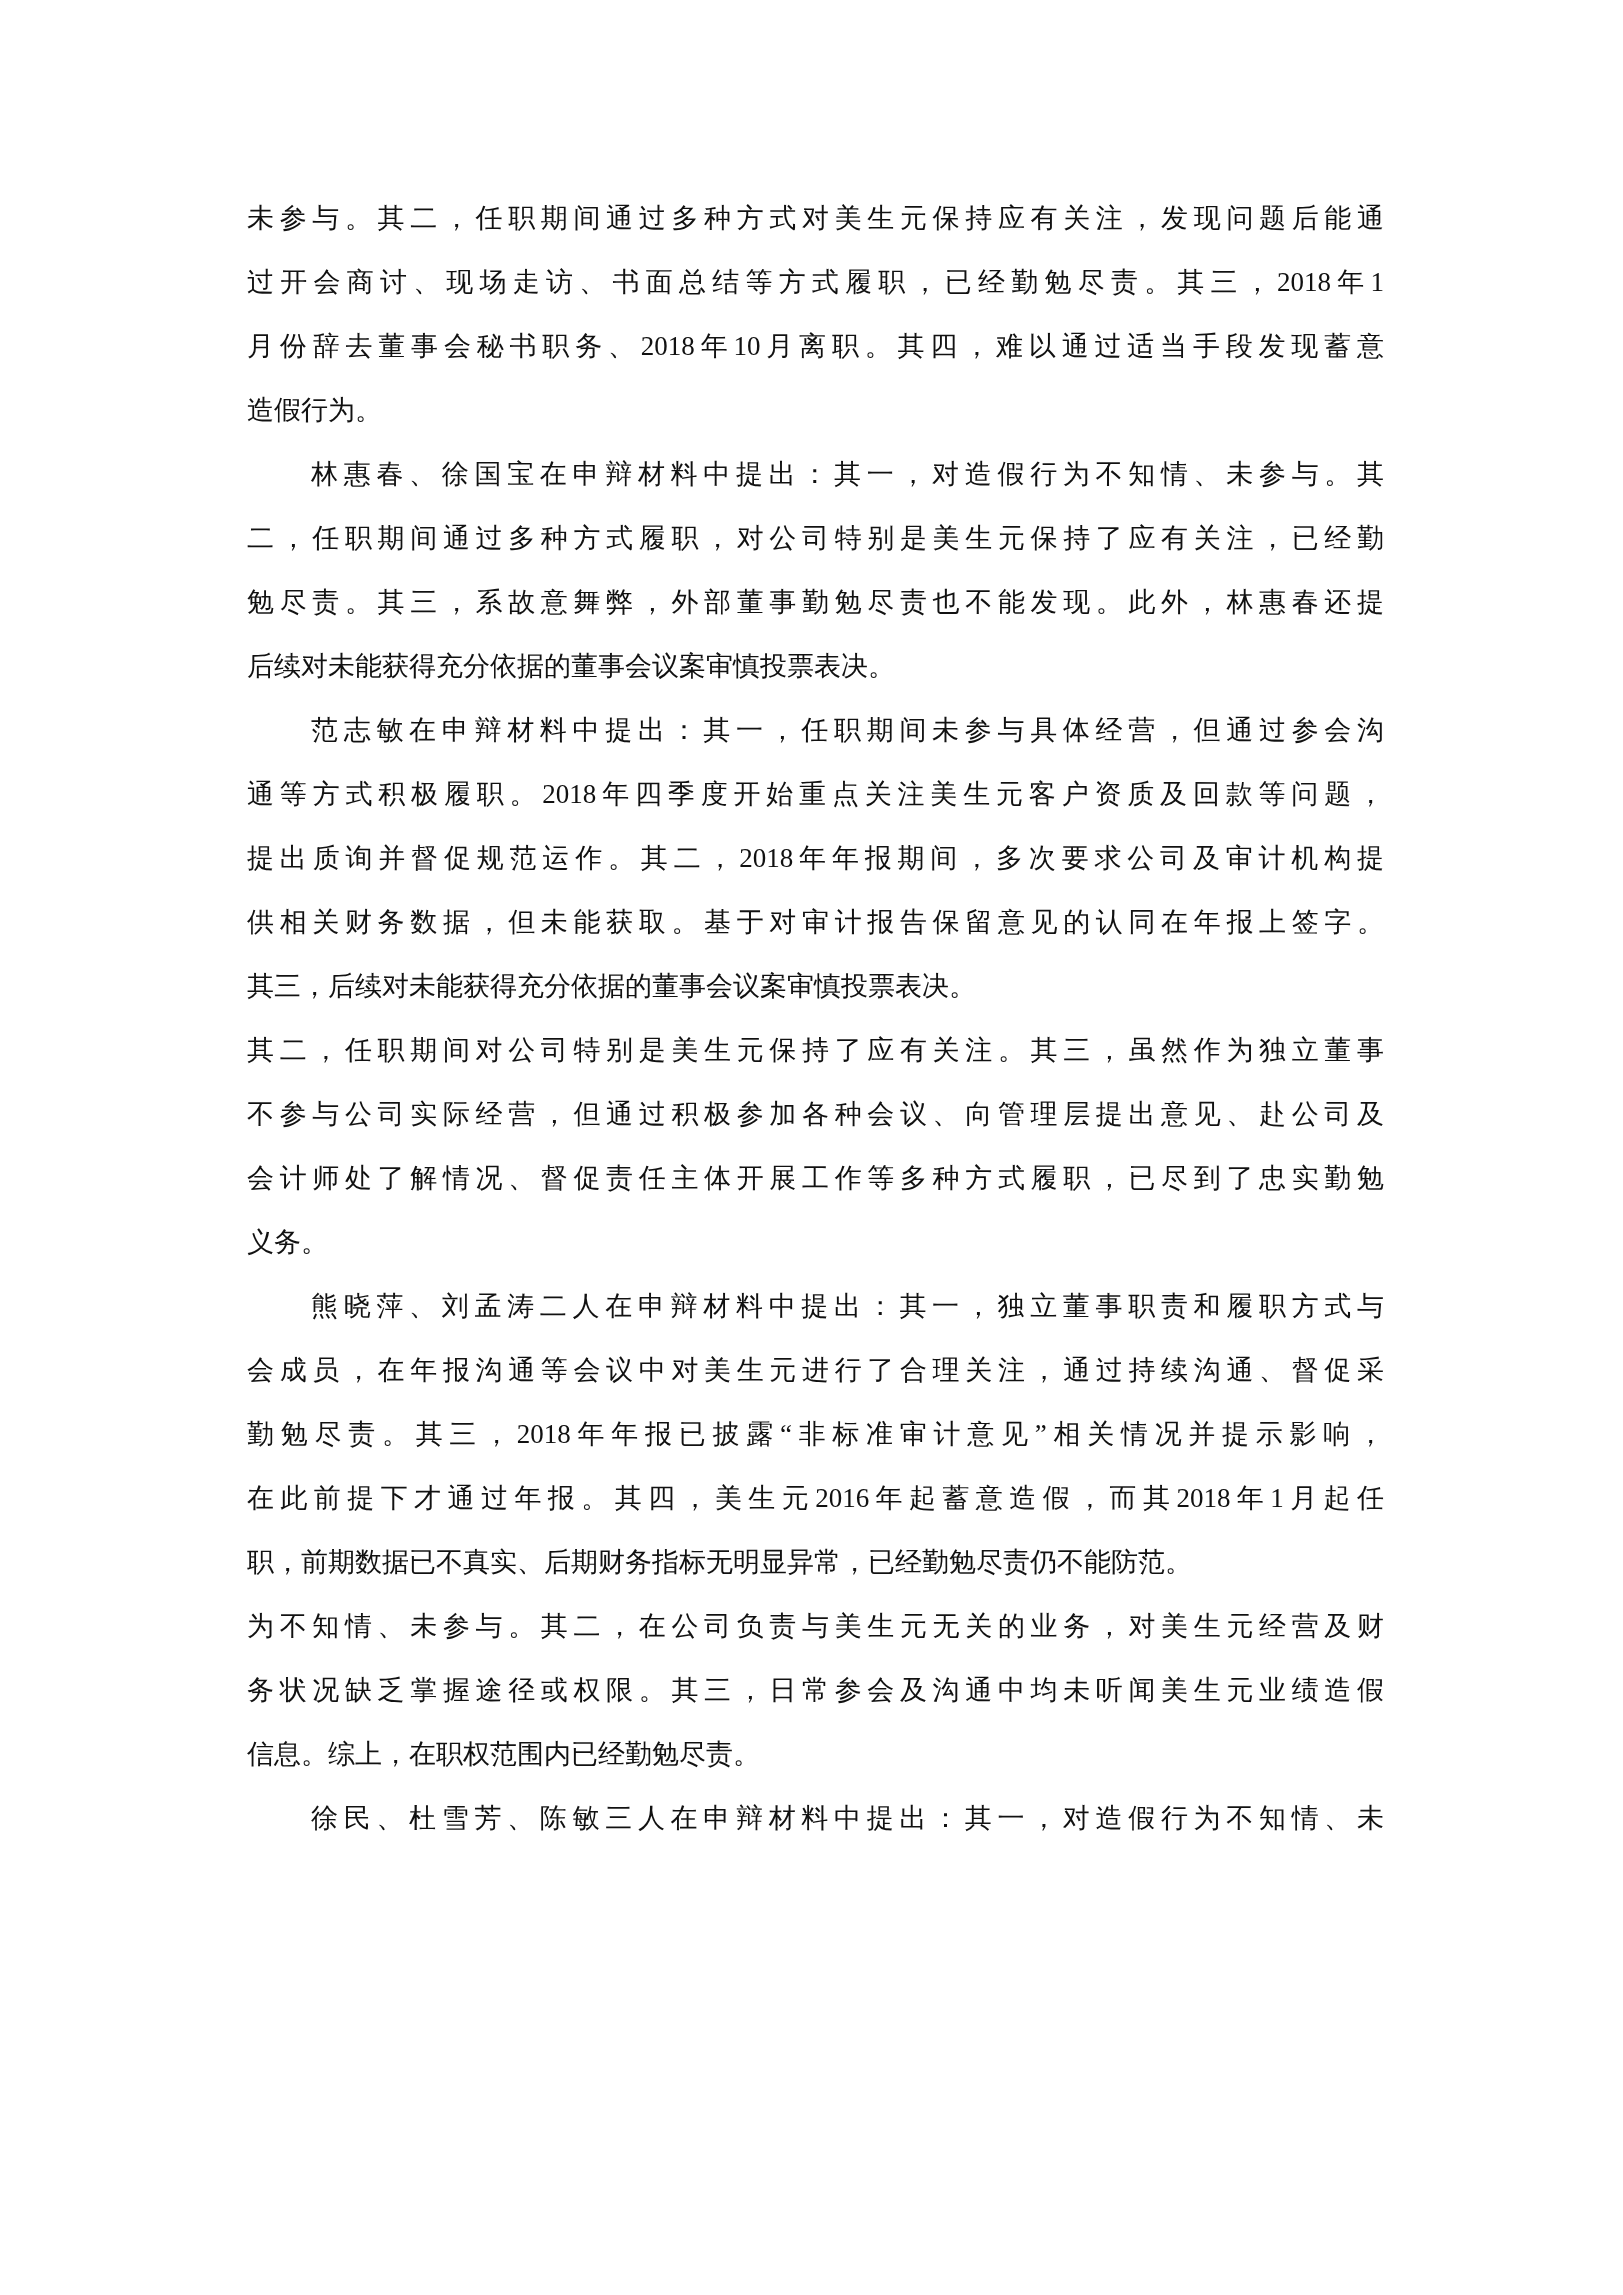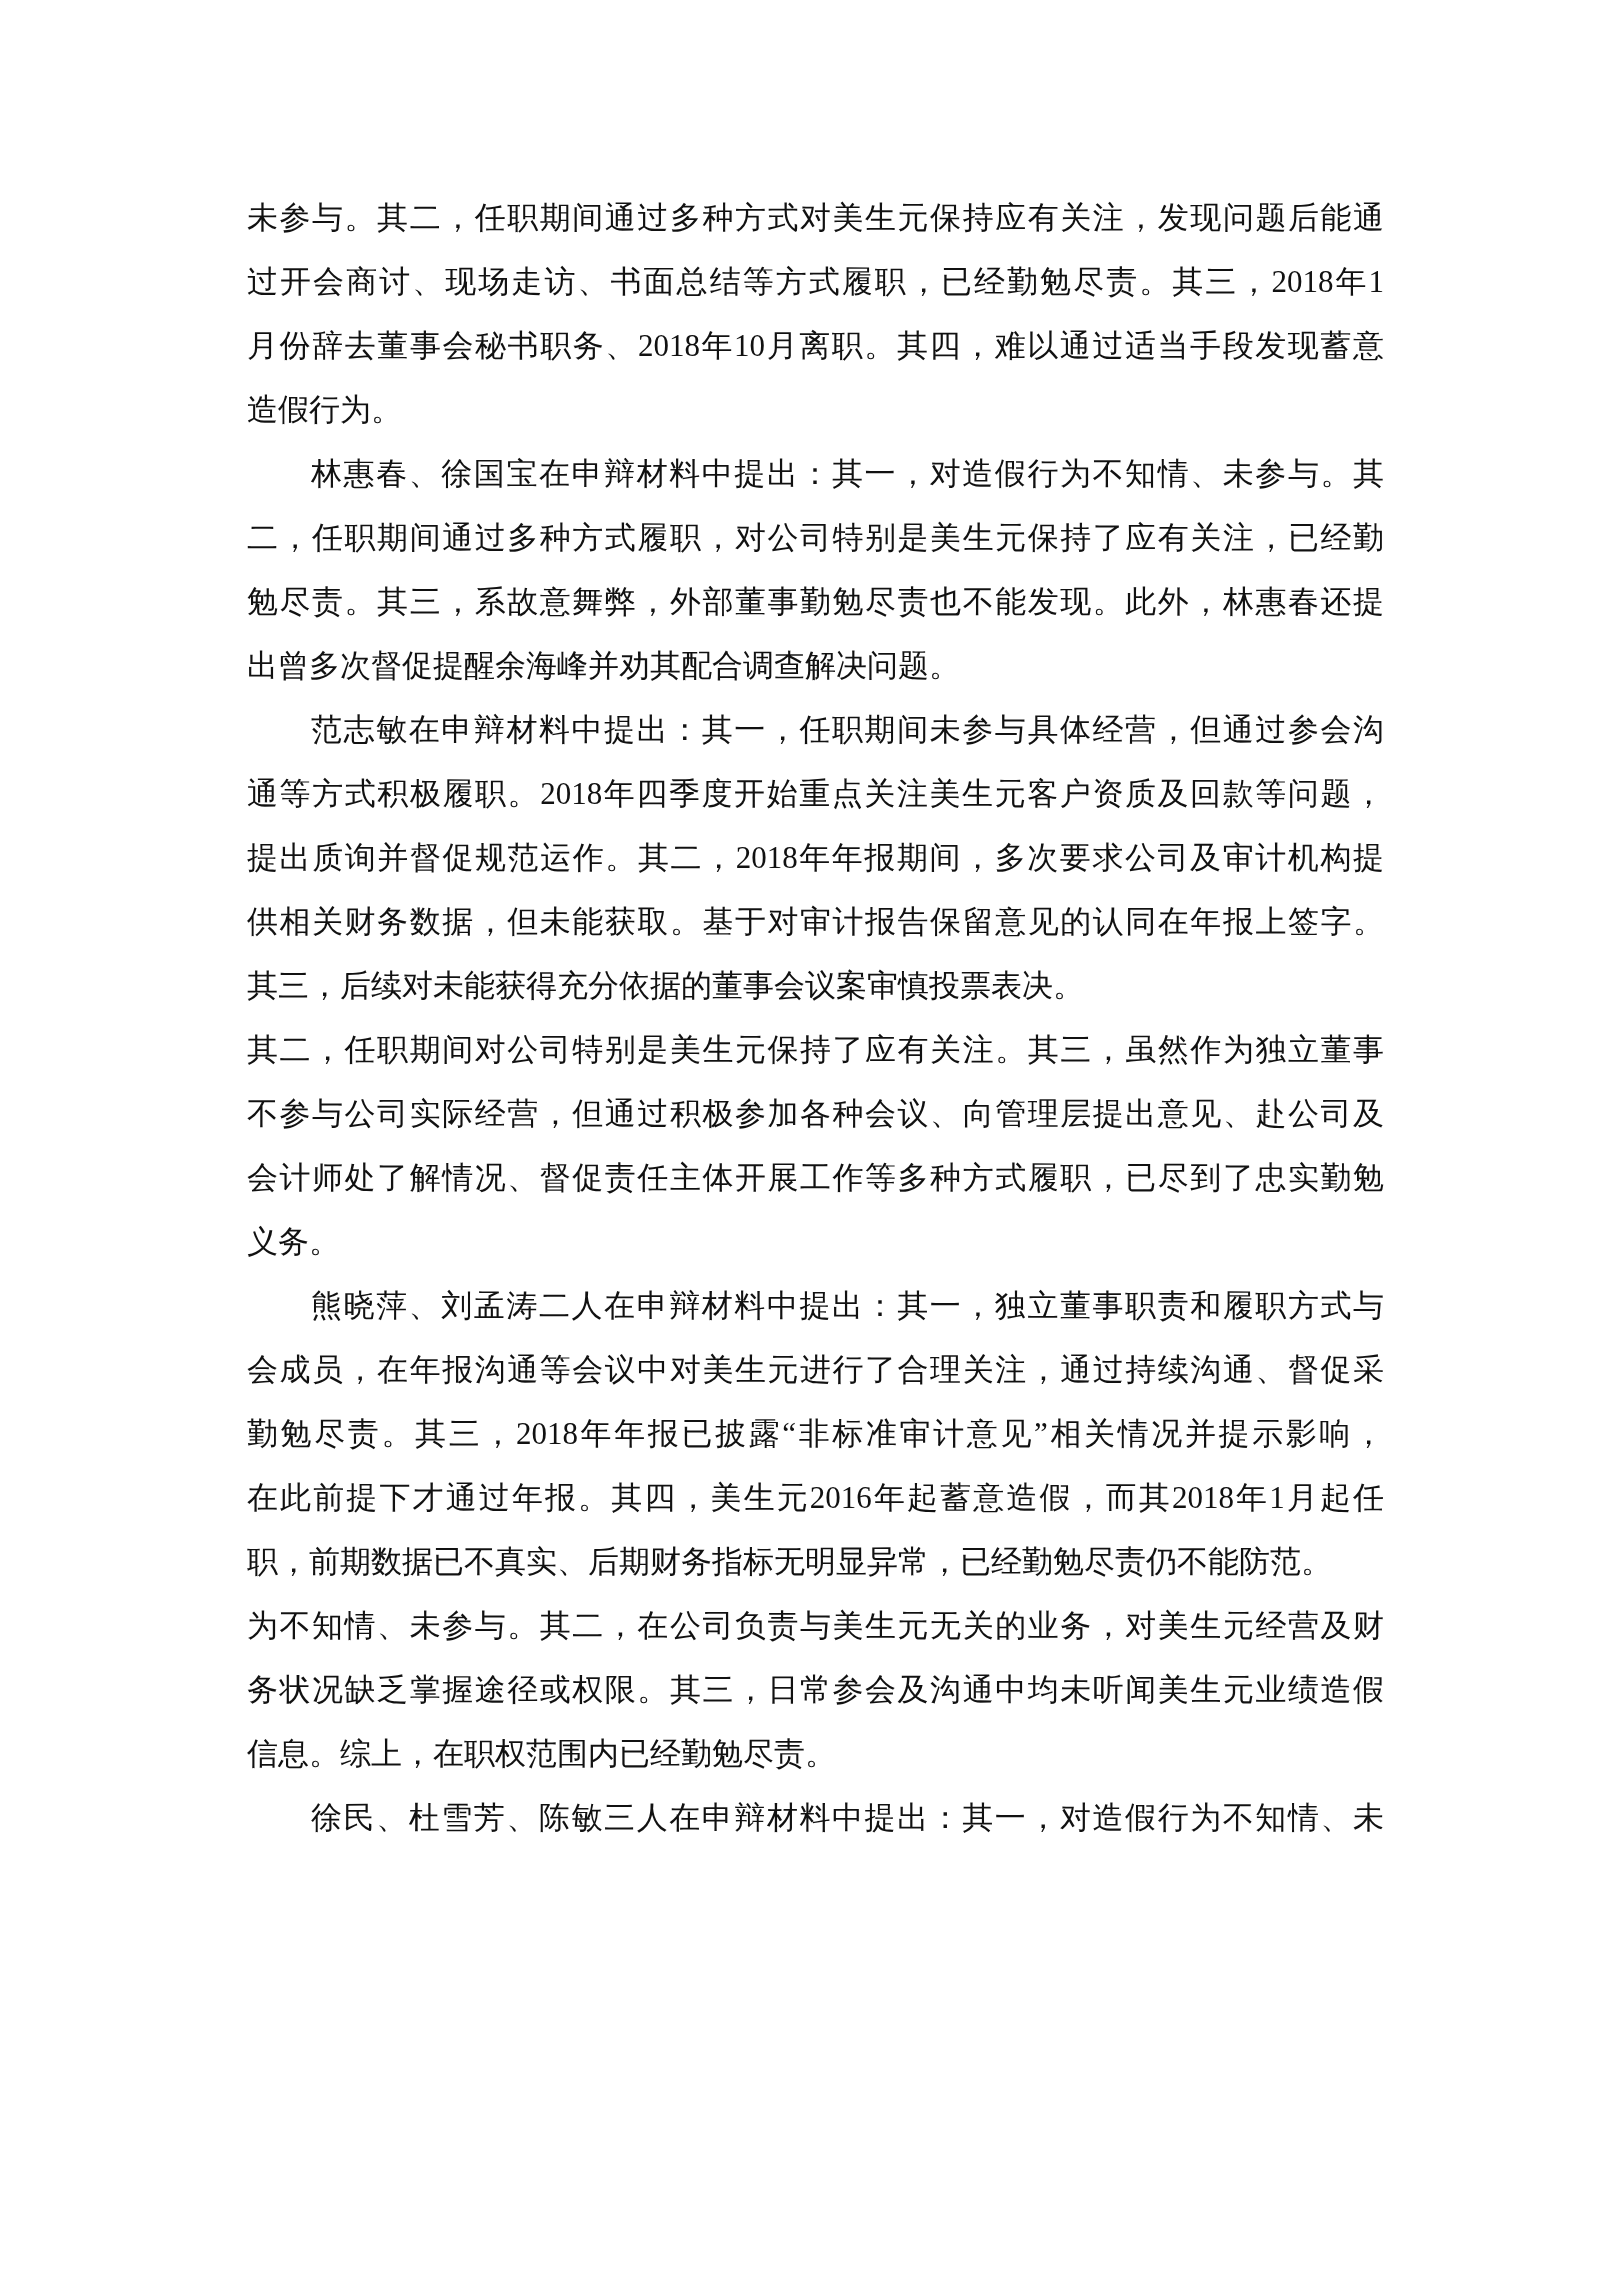--- a/index.html
+++ b/index.html
@@ -33,7 +33,7 @@
       display: block;
       height: 64px;
       line-height: 44px;
-      font-size: 31px;
+      font-size: 27px;
       white-space: nowrap;
       text-align: justify;
       text-align-last: justify;

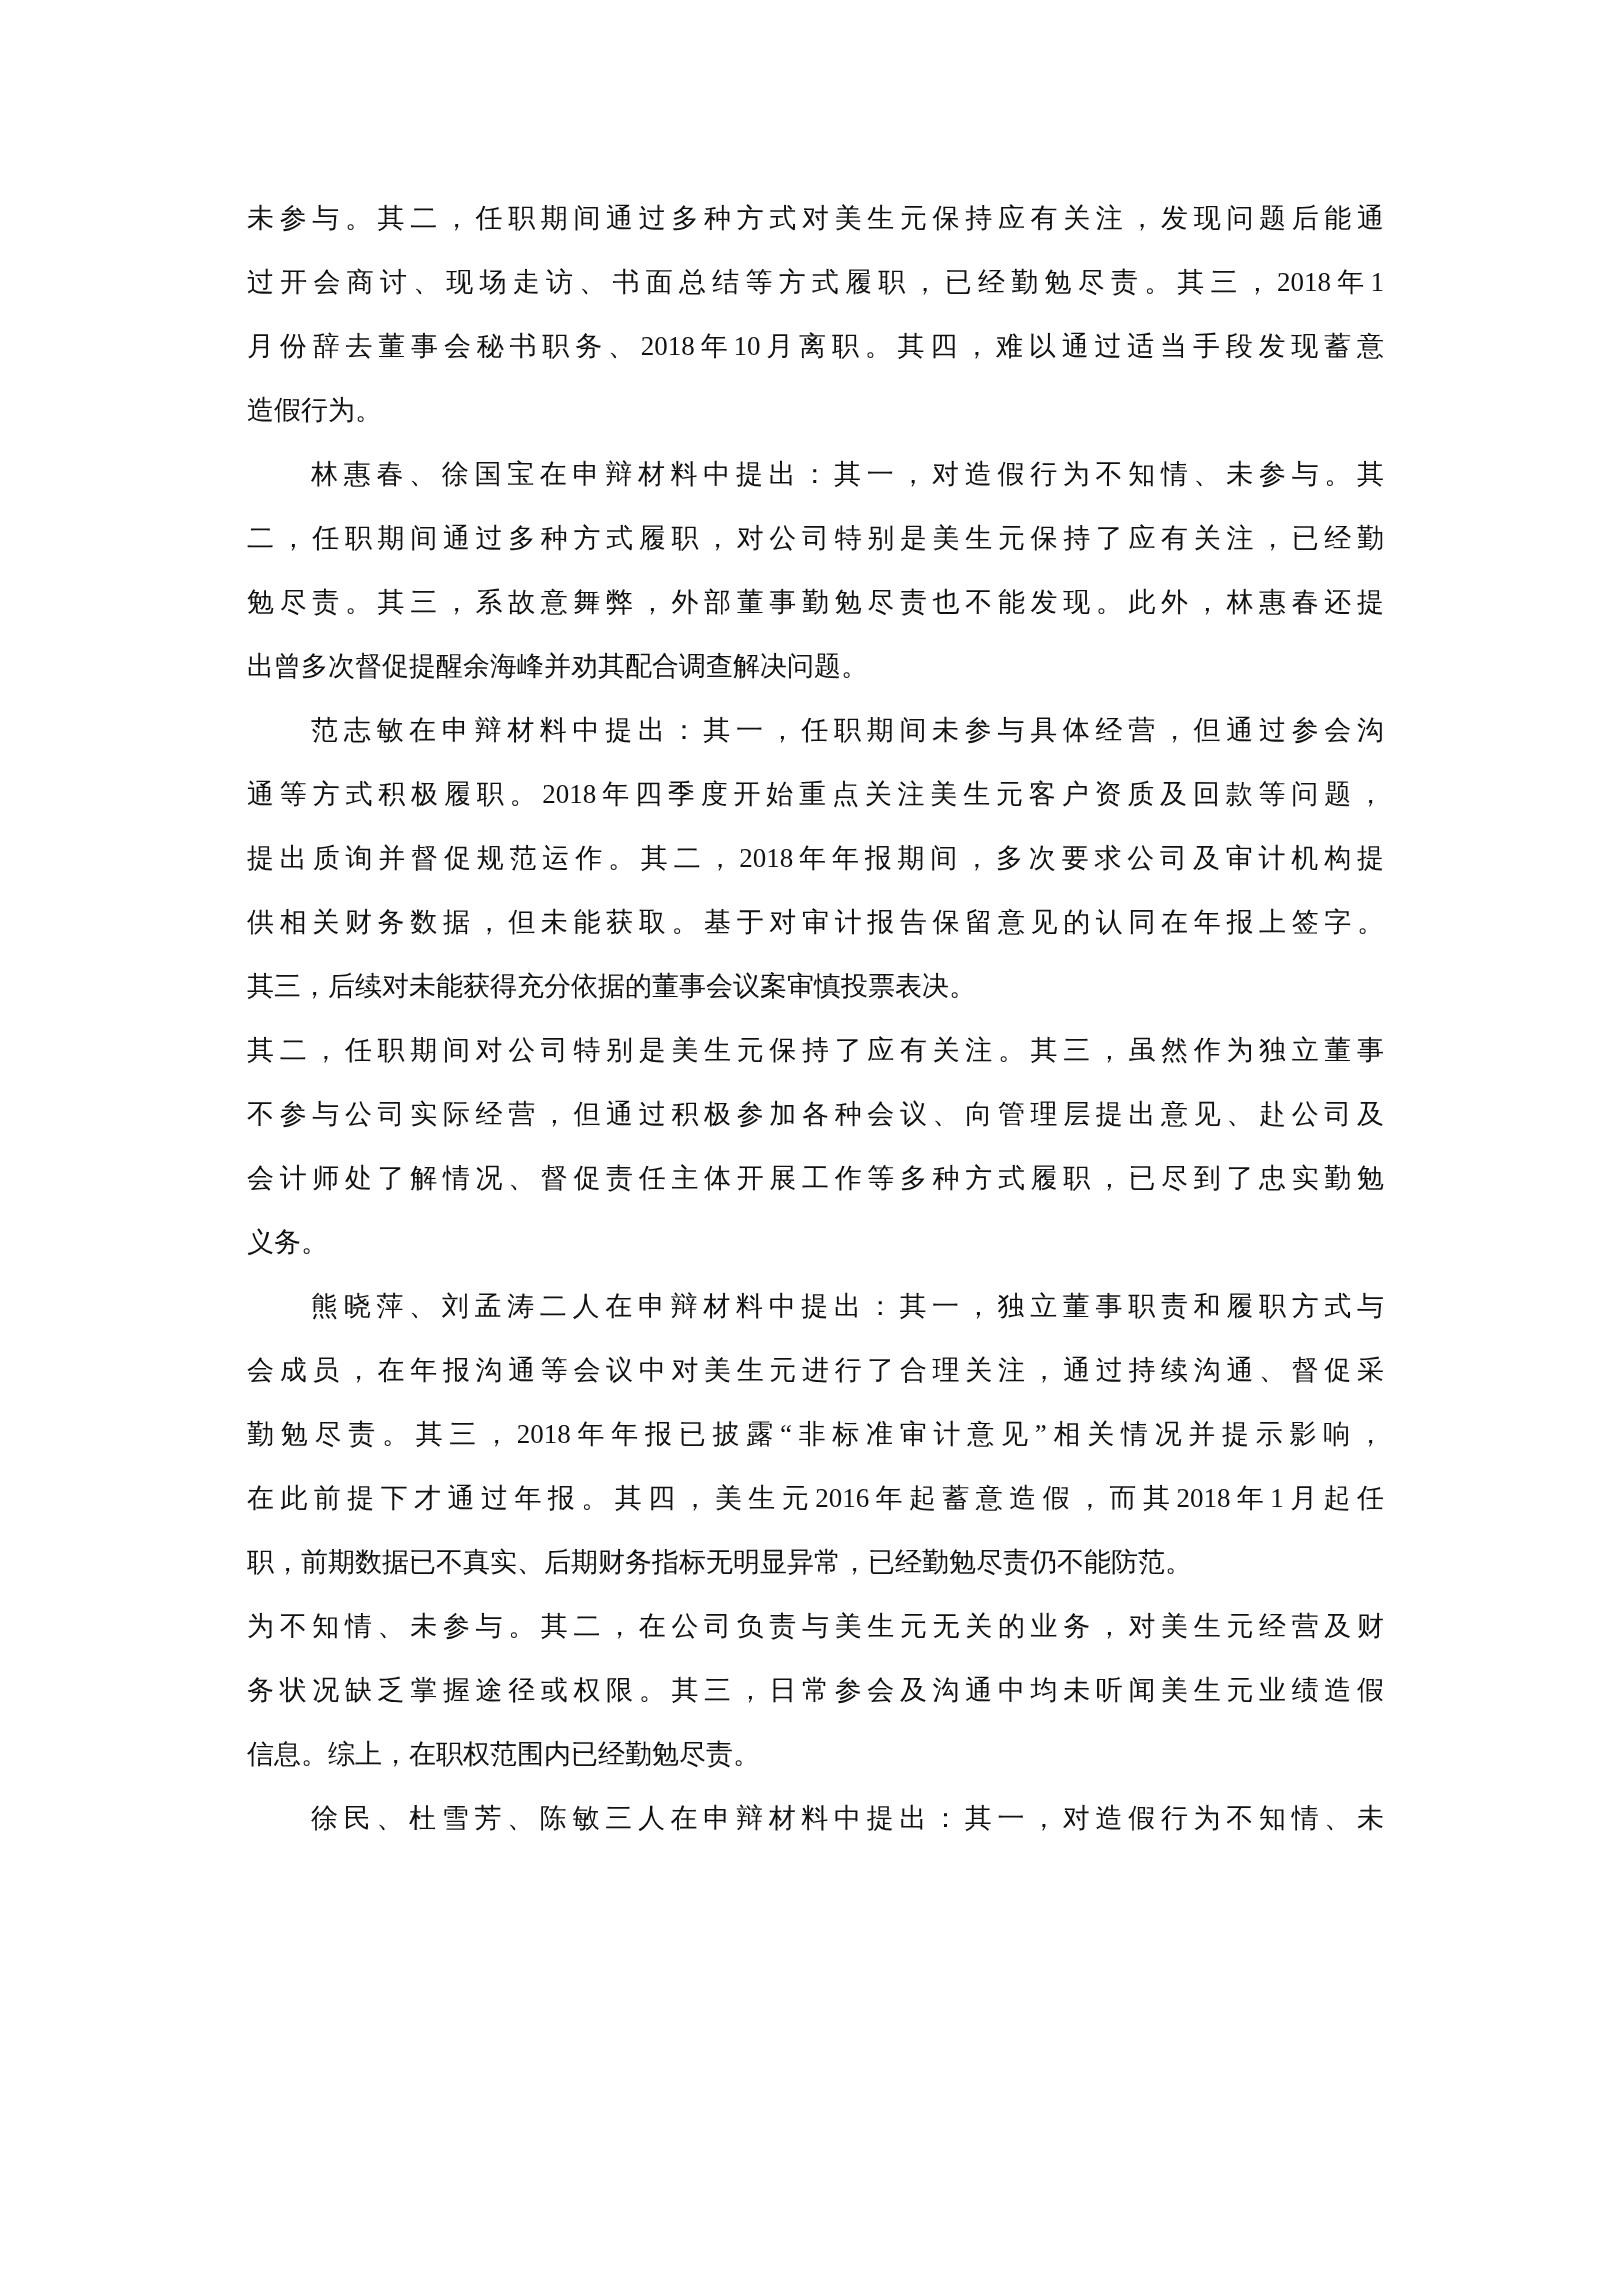--- a/index.html
+++ b/index.html
@@ -64,7 +64,7 @@
       <span class="line indent">林惠春、徐国宝在申辩材料中提出：其一，对造假行为不知情、未参与。其</span>
       <span class="line">二，任职期间通过多种方式履职，对公司特别是美生元保持了应有关注，已经勤</span>
       <span class="line">勉尽责。其三，系故意舞弊，外部董事勤勉尽责也不能发现。此外，林惠春还提</span>
-      <span class="line last">出曾多次督促提醒余海峰并劝其配合调查解决问题。</span>
+      <span class="line last">后续对未能获得充分依据的董事会议案审慎投票表决。</span>
     </div>
 
     <div>

